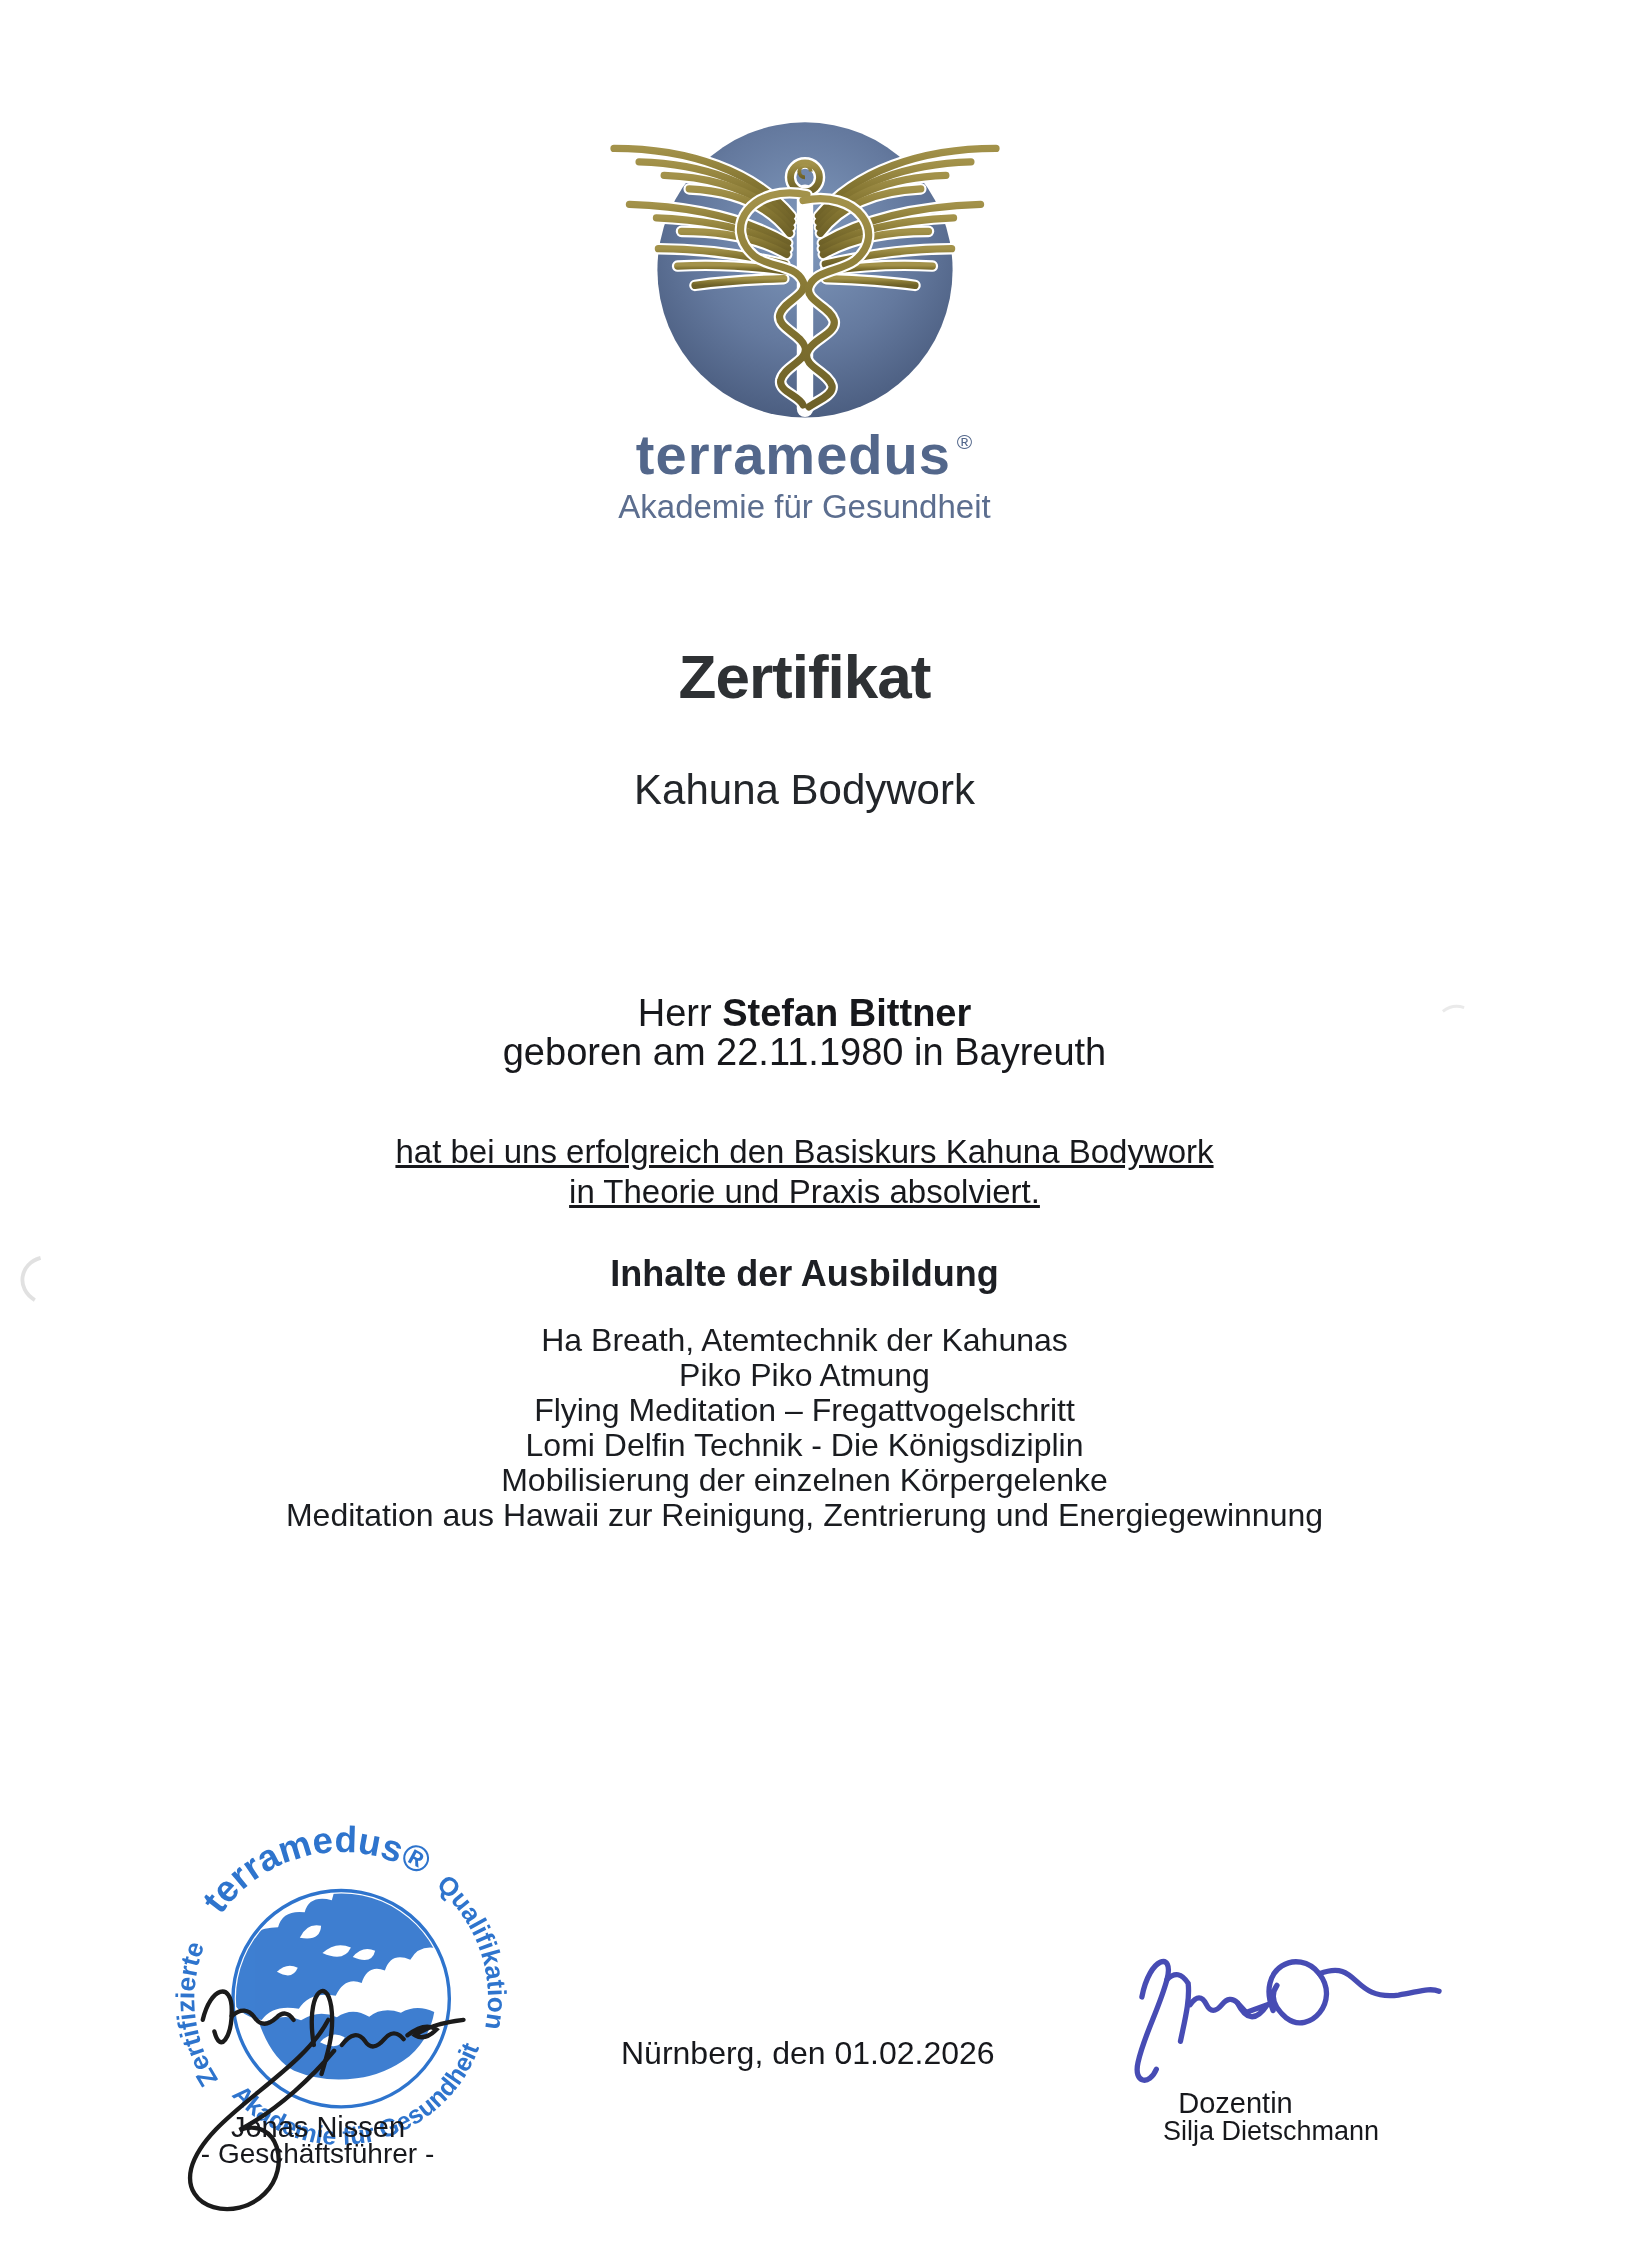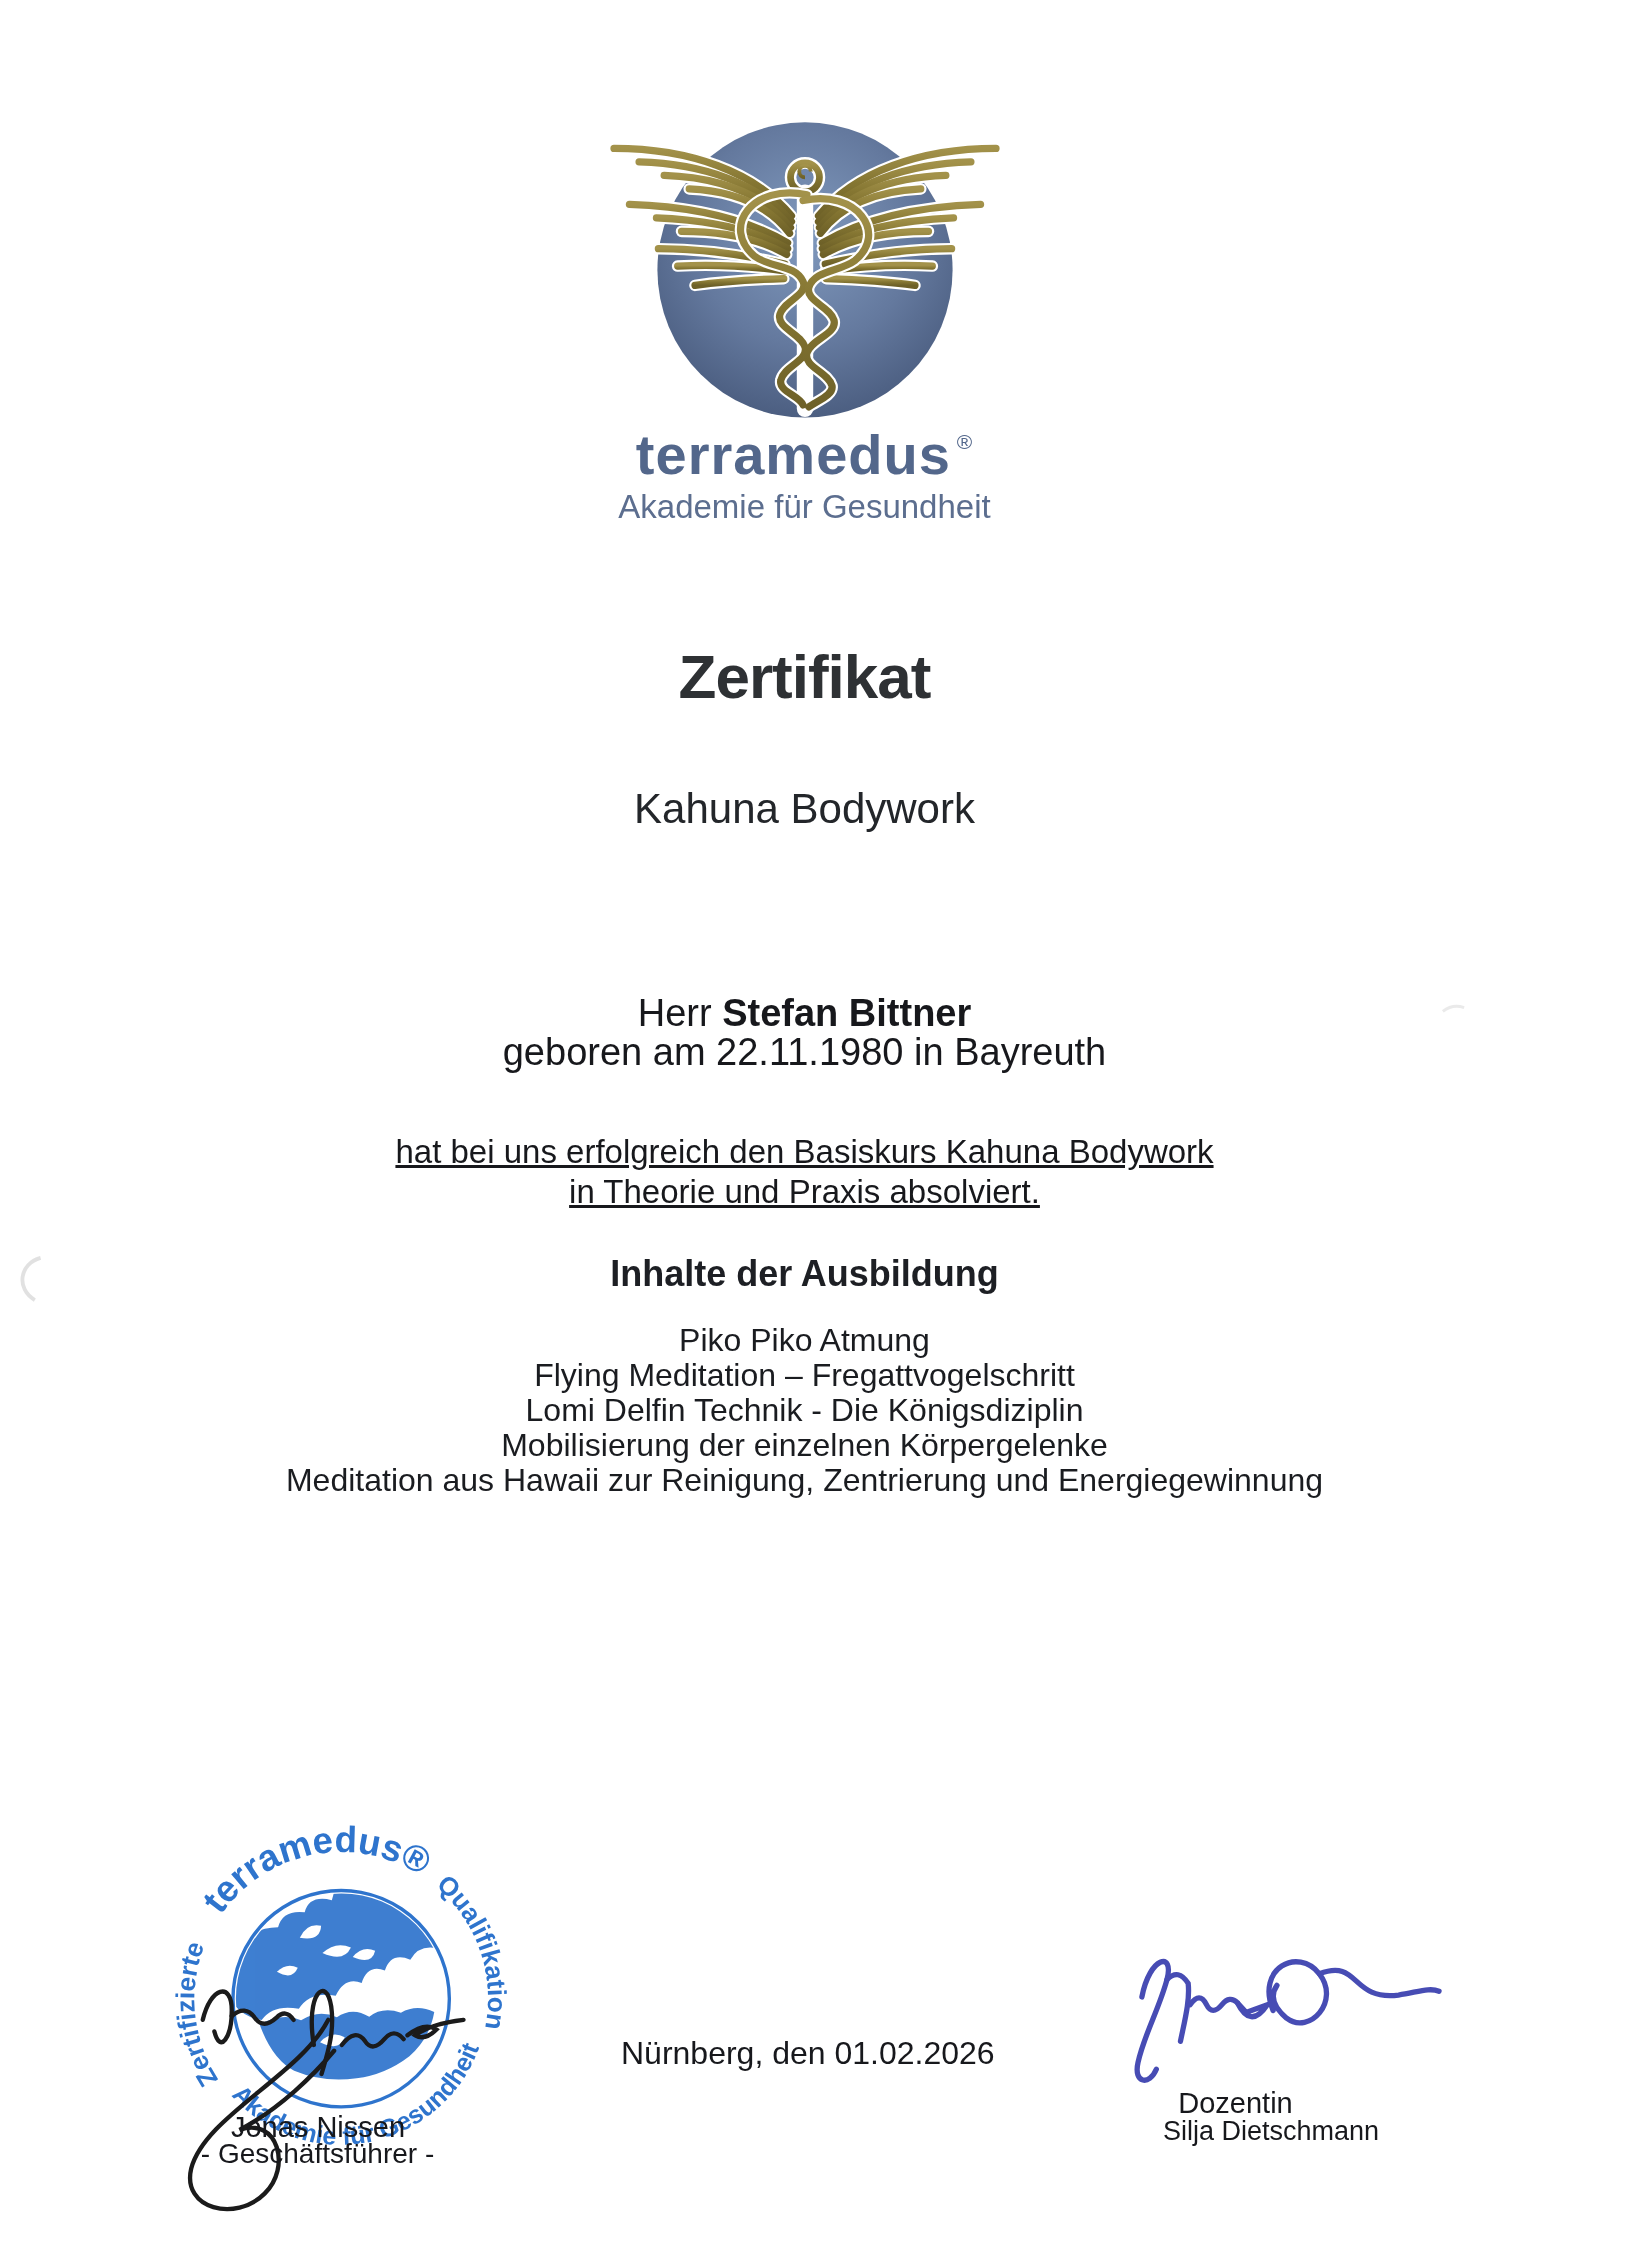--- a/index.html
+++ b/index.html
@@ -18,7 +18,7 @@
   .wordmark .rmark{display:inline-block;font-size:21px;font-weight:normal;position:relative;top:-25px;margin-left:5.8px;}
   .logo-sub{top:489px;font-size:33px;color:#5c6e8f;line-height:35px;}
   .title{top:639px;font-size:62px;font-weight:bold;color:#2e3134;letter-spacing:-1px;line-height:75px;}
-  .course{top:785px;font-size:42px;color:#23262a;line-height:48px;}
+  .course{top:766px;font-size:42px;color:#23262a;line-height:48px;}
   .recipient{top:994px;font-size:38px;line-height:39px;}
   .recipient b{font-weight:bold;}
   .statement{top:1132px;font-size:33px;line-height:40px;text-decoration:underline;}

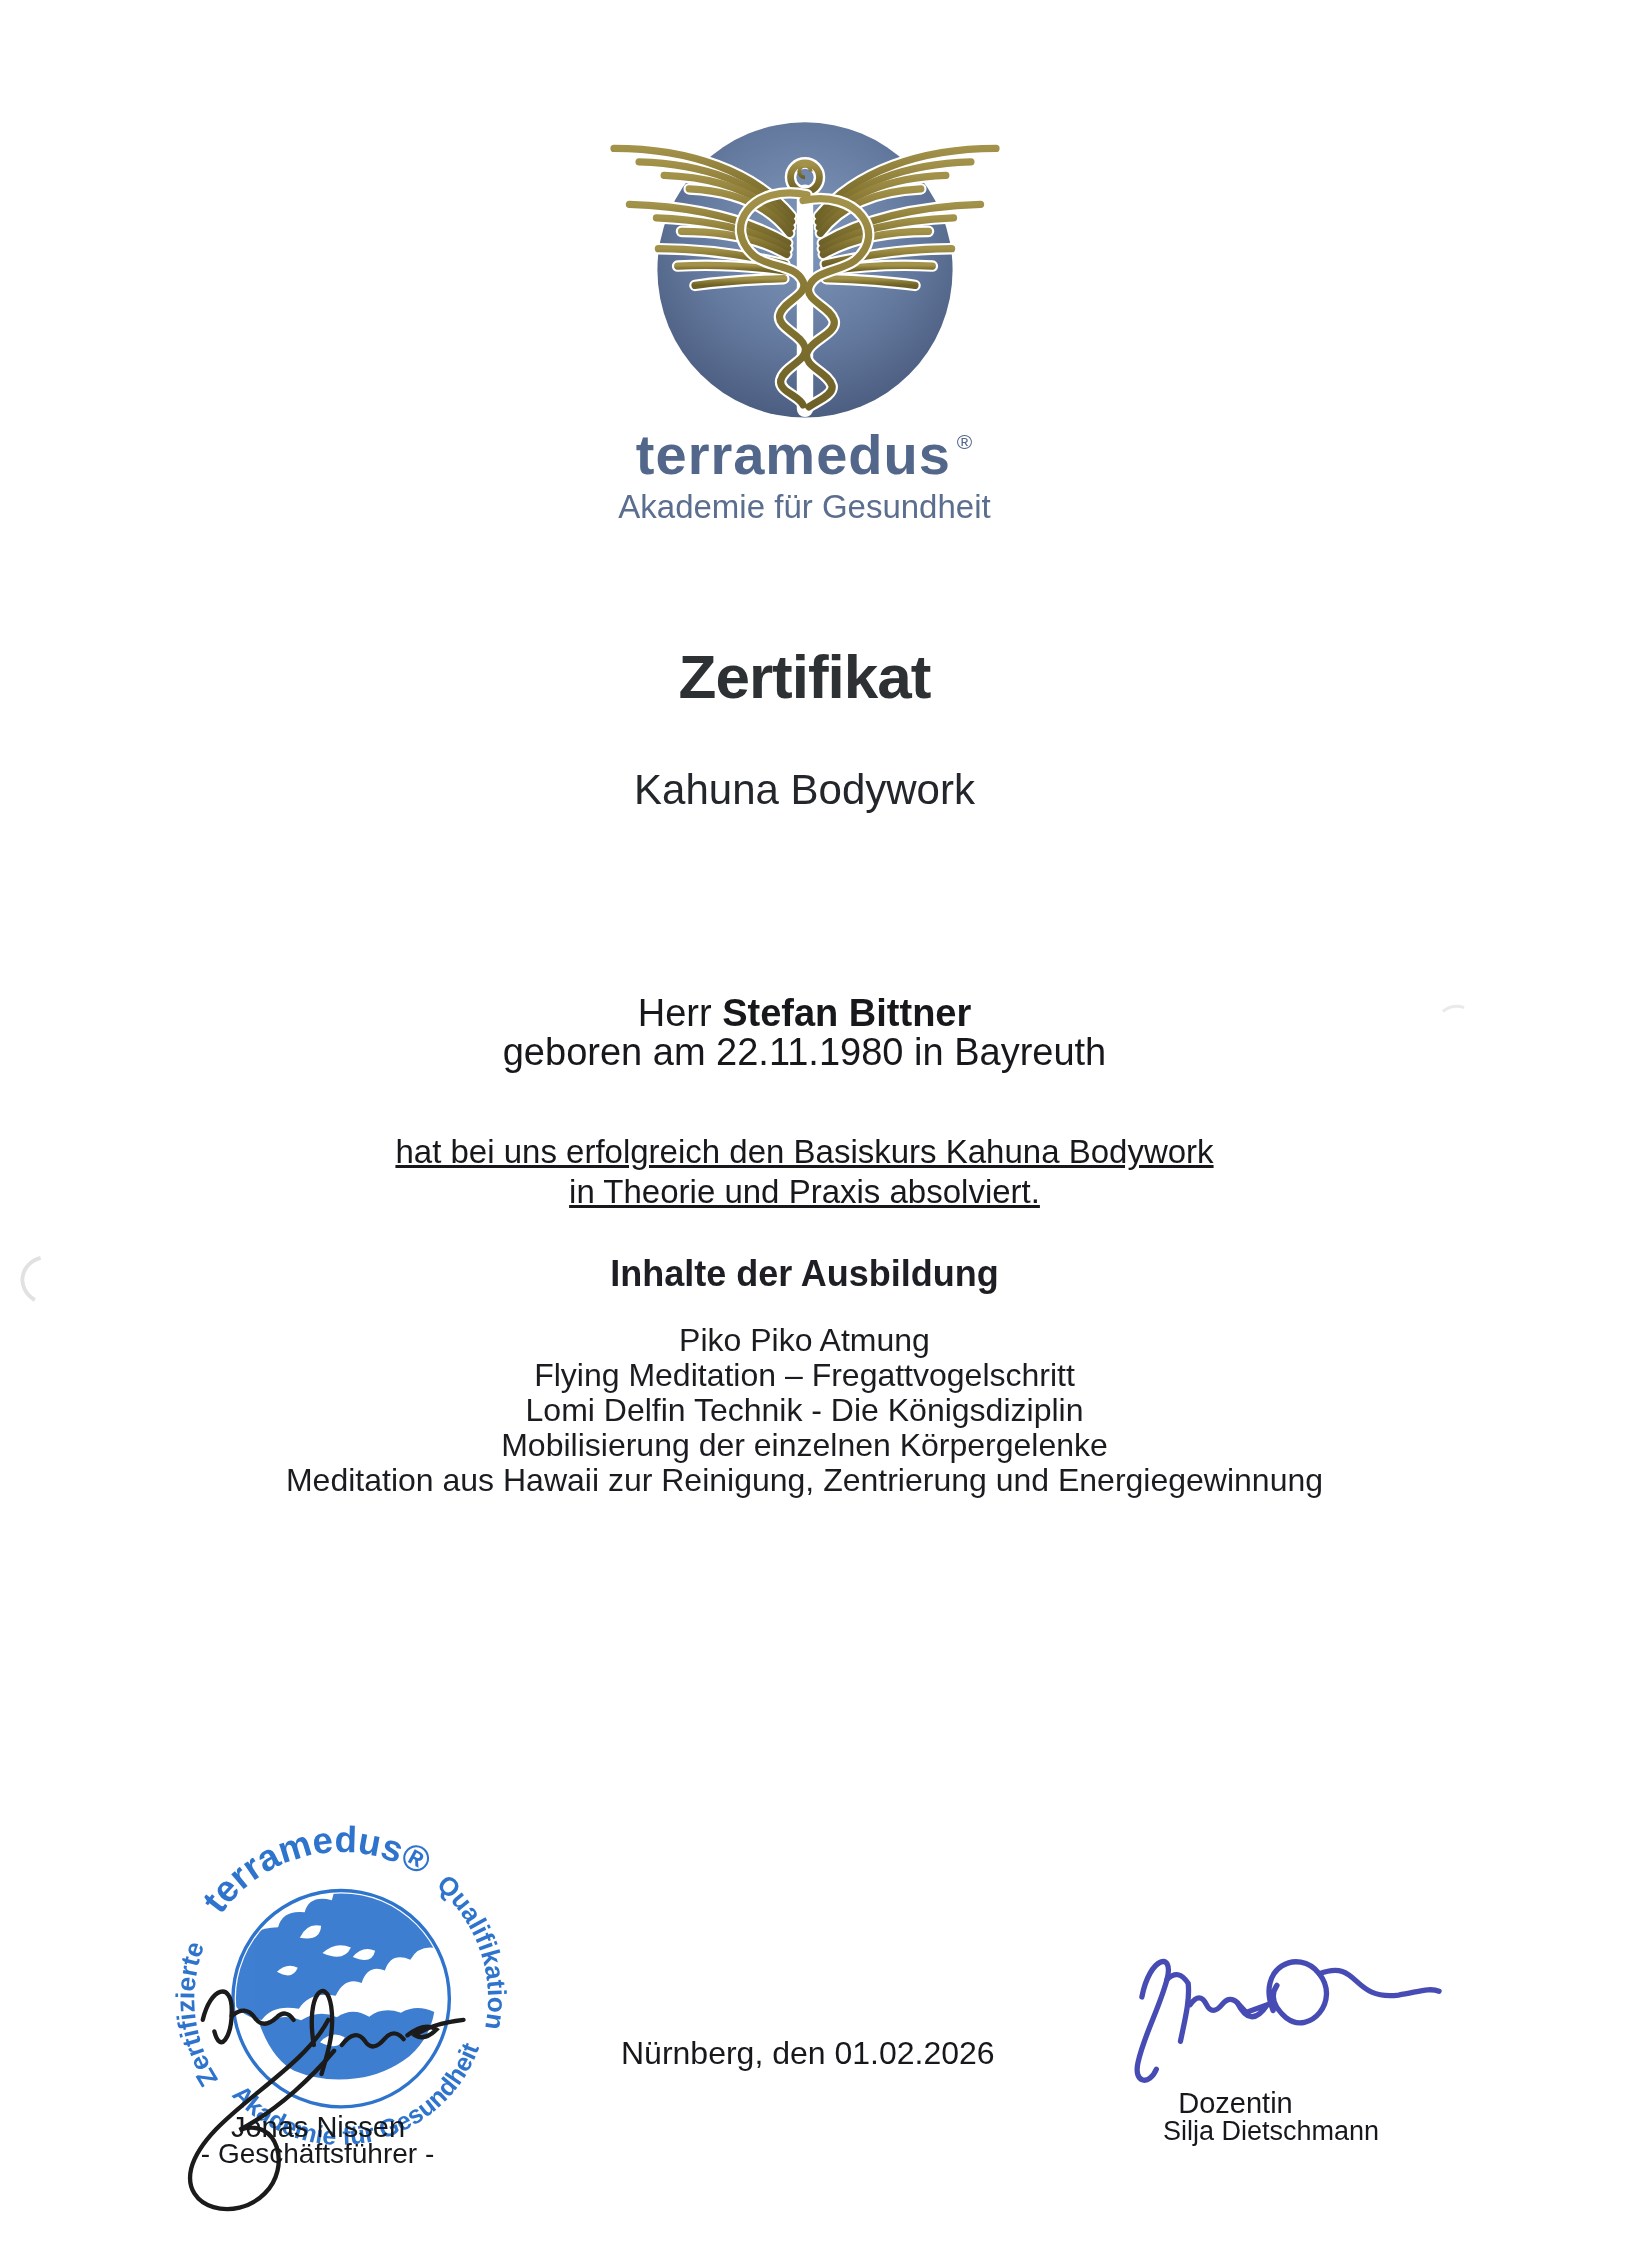--- a/index.html
+++ b/index.html
@@ -146,6 +146,7 @@
 
   <div class="cx contents-heading">Inhalte der Ausbildung</div>
   <div class="cx contents-list">
+      <div>Ha Breath, Atemtechnik der Kahunas</div>
       <div>Piko Piko Atmung</div>
       <div>Flying Meditation – Fregattvogelschritt</div>
       <div>Lomi Delfin Technik - Die Königsdiziplin</div>

